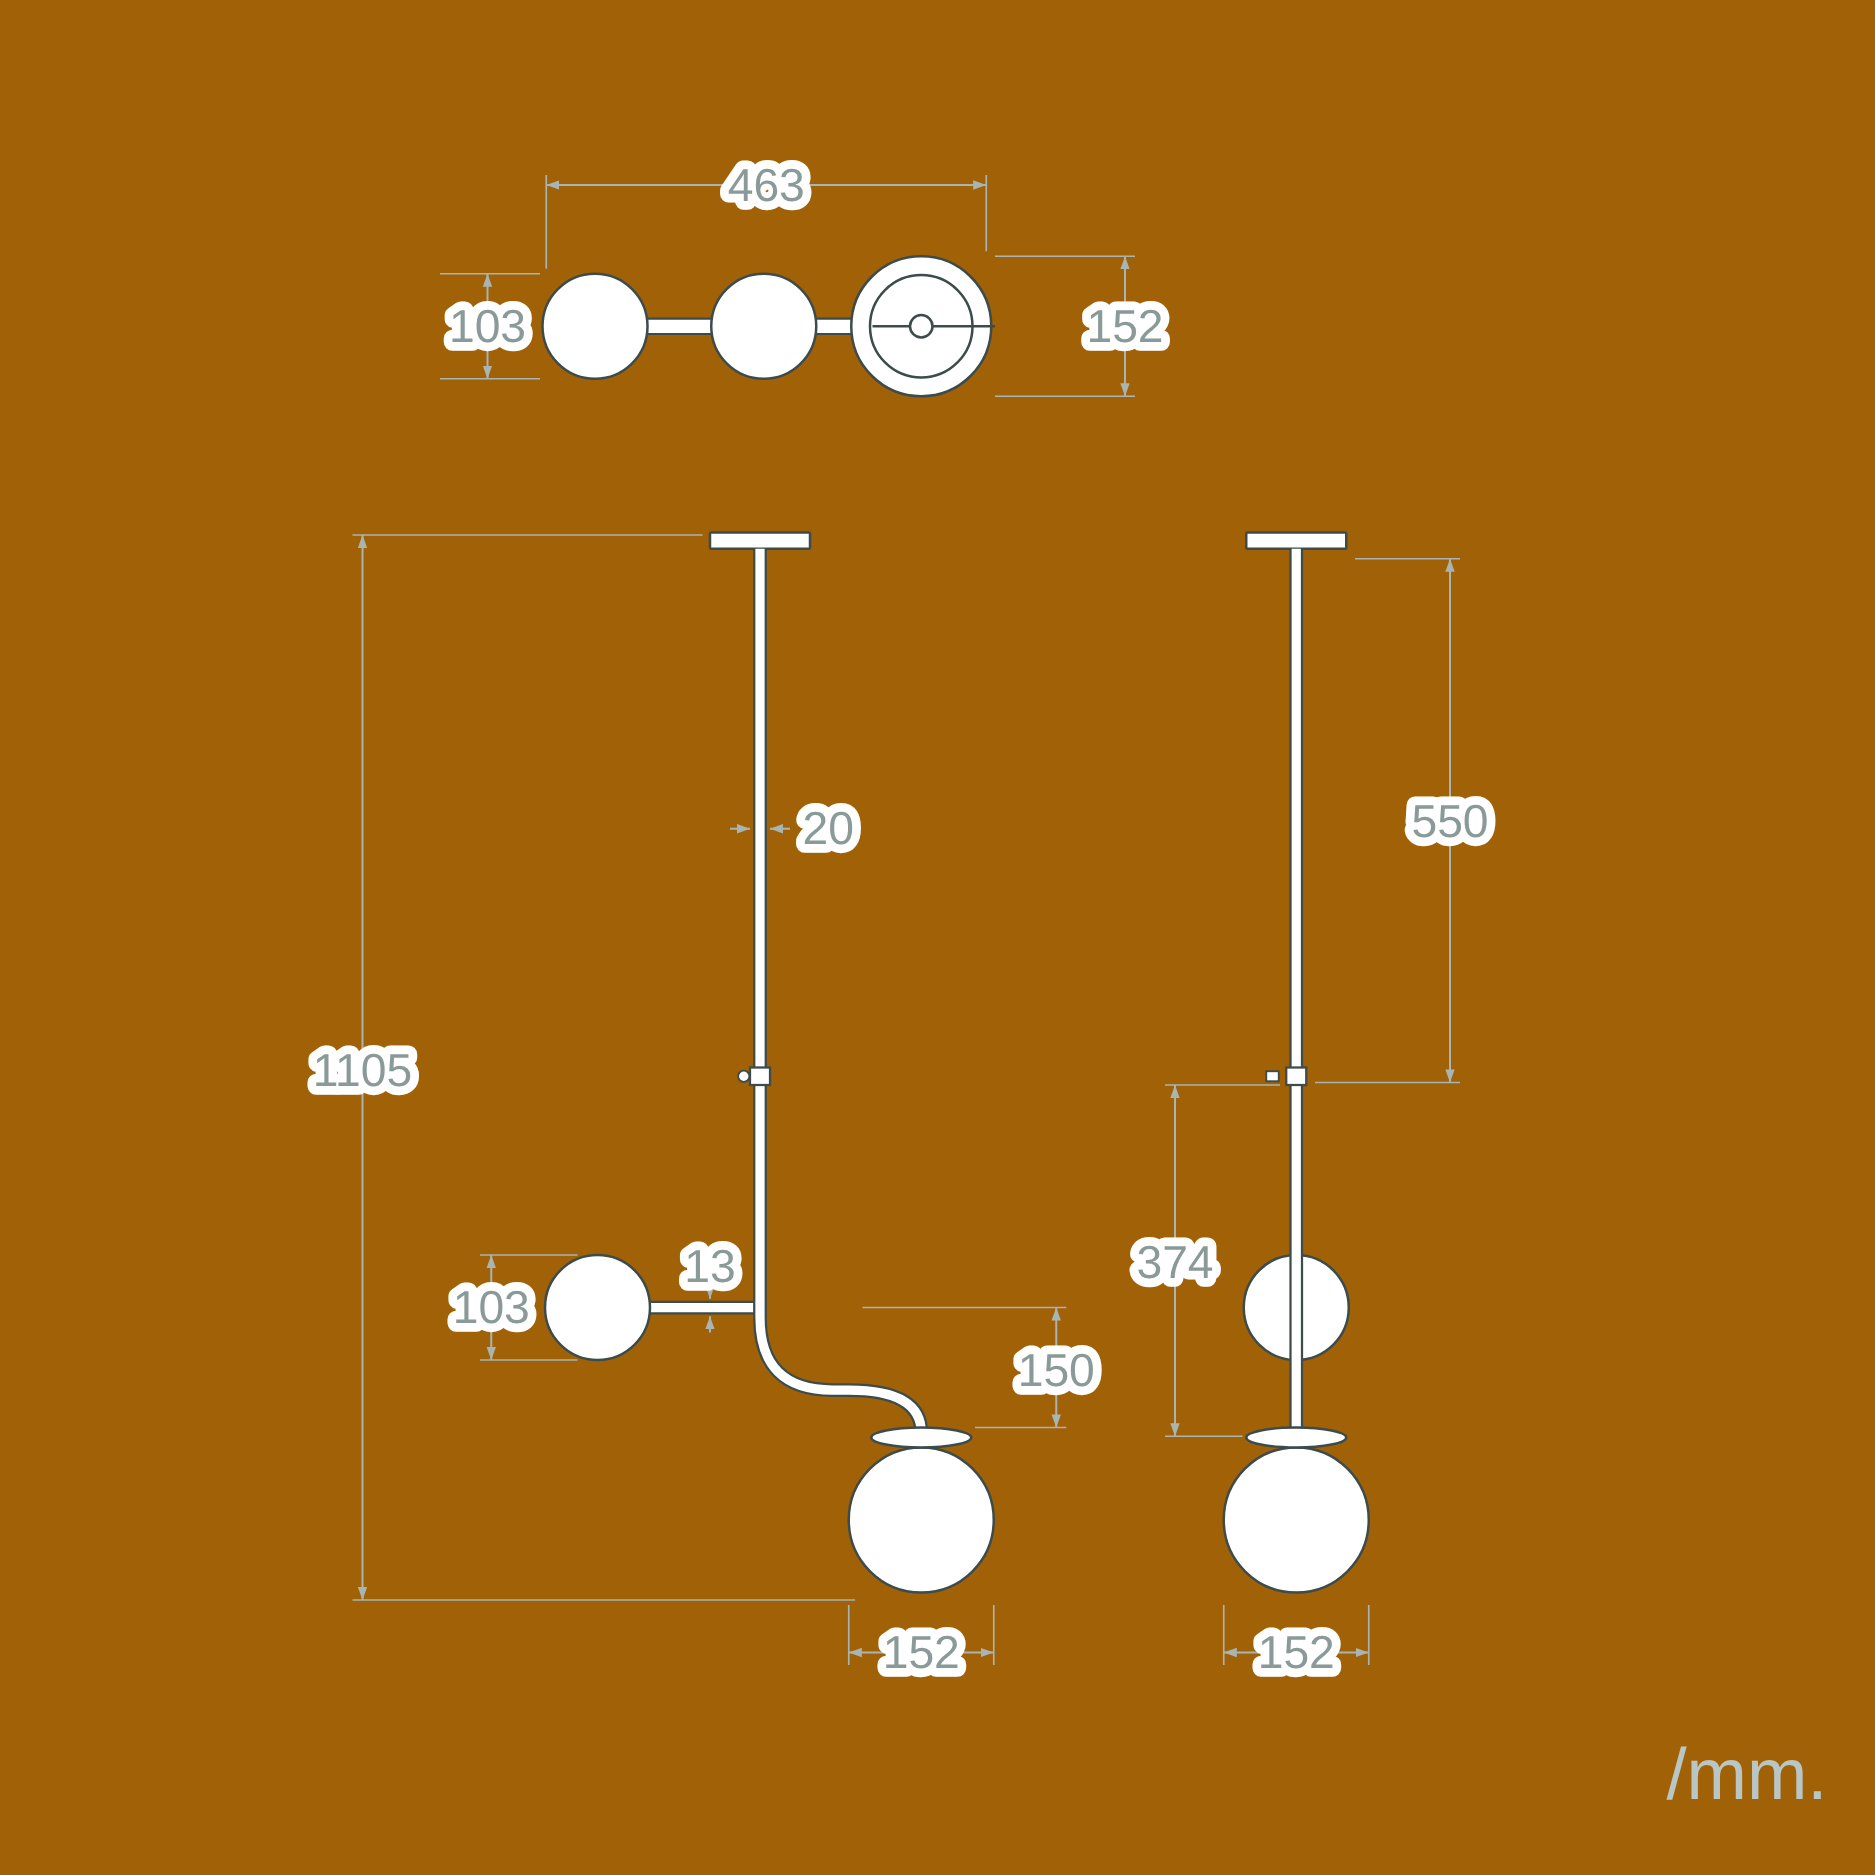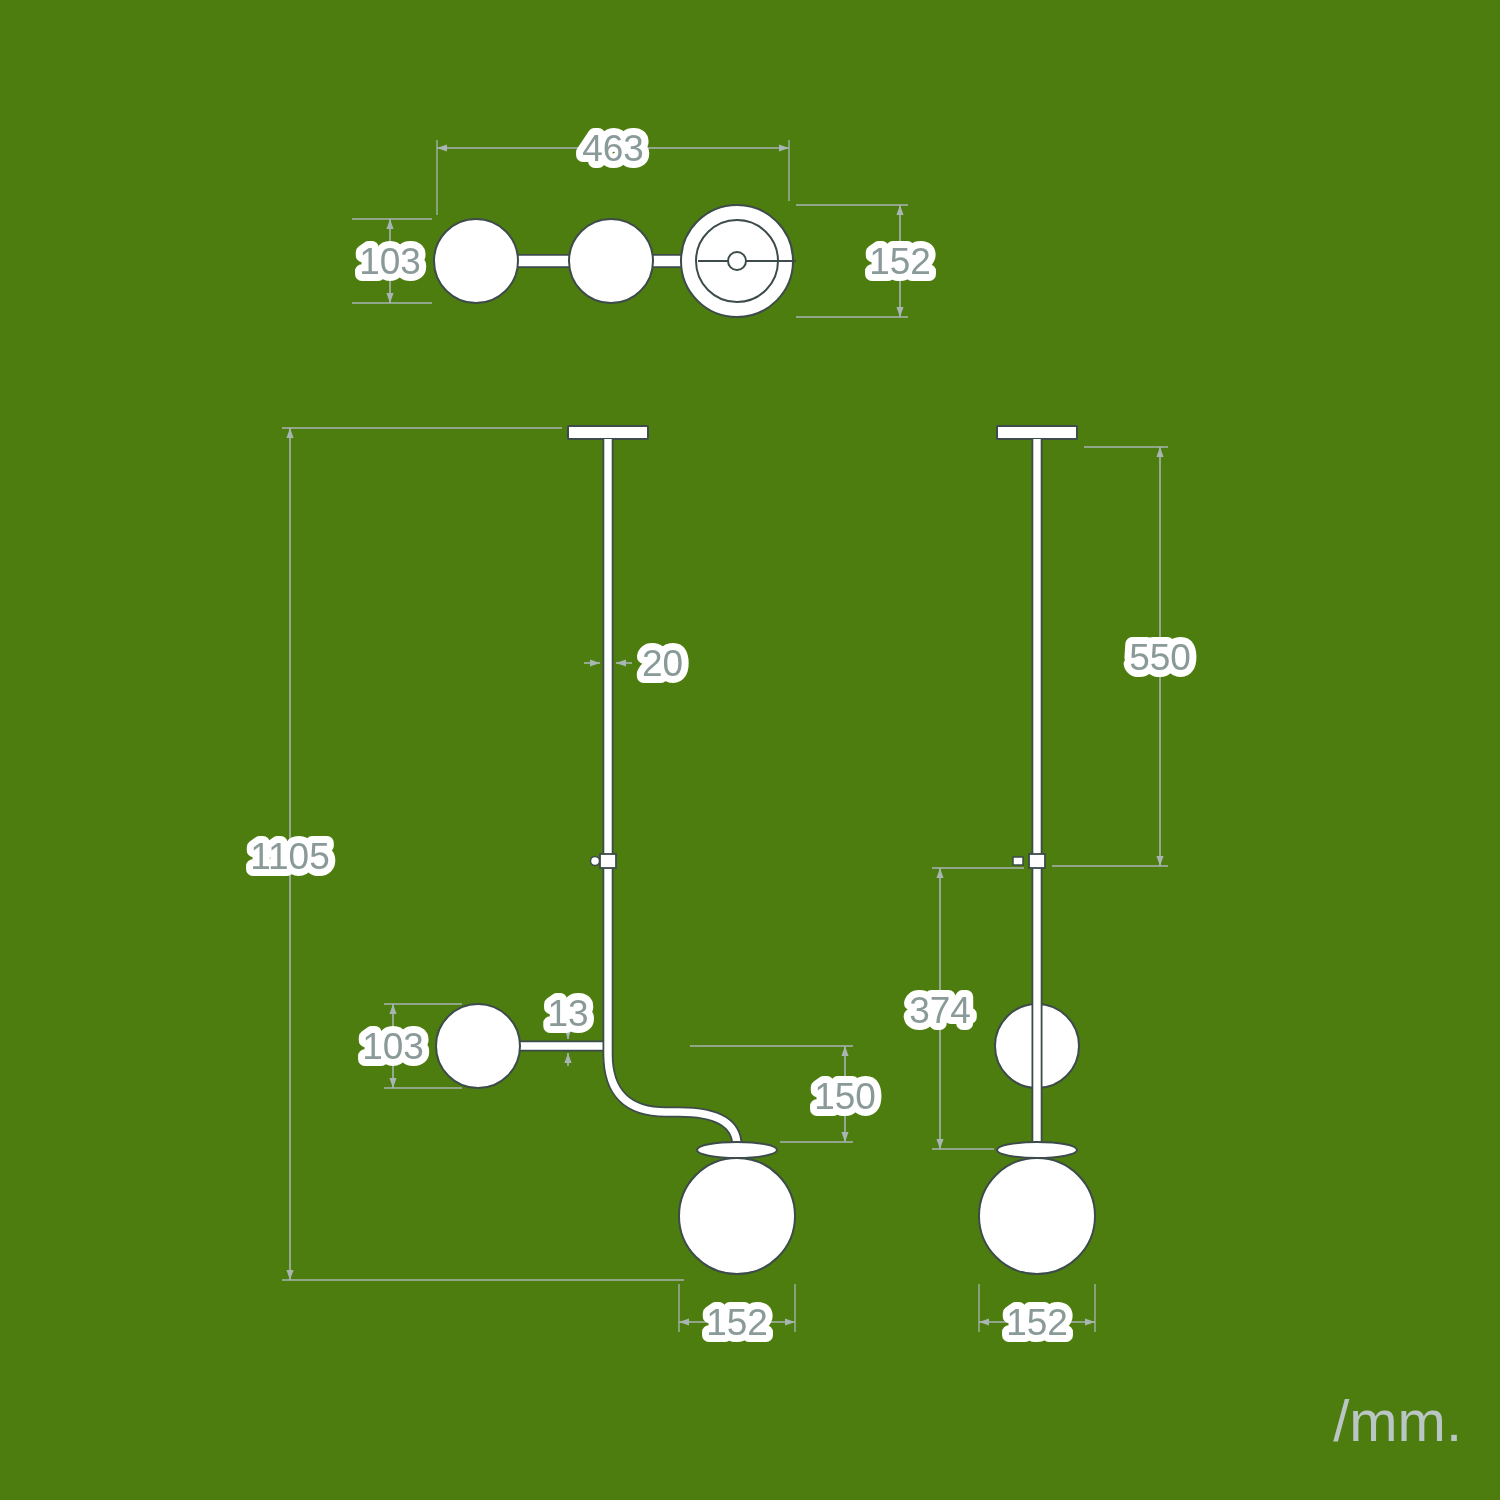--- a/index.html
+++ b/index.html
@@ -3,7 +3,7 @@
 <meta charset="utf-8">
 <style>
   html,body{margin:0;padding:0;background:#ffffff;}
-  .stage{width:1500px;height:1500px;position:relative;background:#4d7c0f;overflow:hidden;}
+  .stage{width:1500px;height:1500px;position:relative;background:#a16207;overflow:hidden;}
   svg{display:block;}
   
   .shape{fill:#ffffff;stroke:#3d4b4b;stroke-width:2;}

